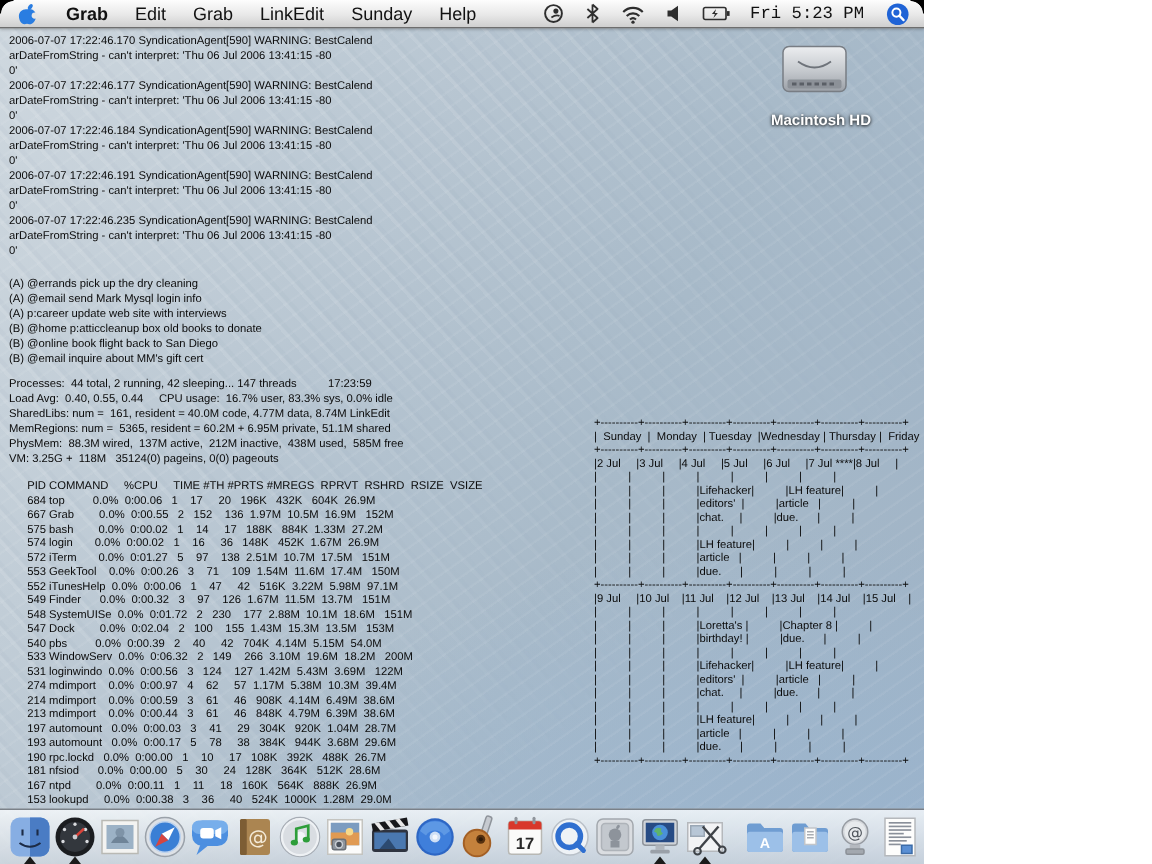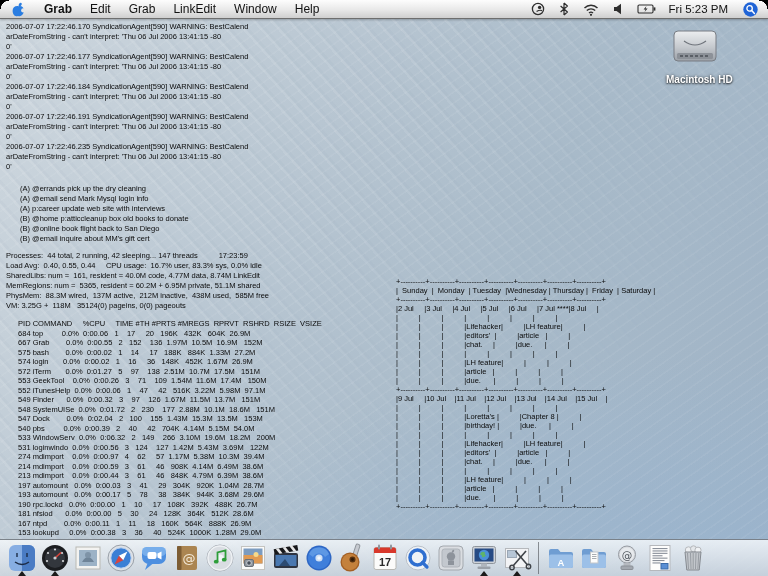--- a/index.html
+++ b/index.html
@@ -6,7 +6,7 @@
   html,body { width:768px; height:576px; overflow:hidden; }
   body { font-family:"Liberation Sans", sans-serif; }
 
-  .screen { position:relative; width:768px; height:576px; overflow:hidden;
+  .screen { position:relative; width:616px; height:576px; overflow:hidden;
     background:
       radial-gradient(120% 90% at 88% 115%, rgba(150,180,210,.85), rgba(150,180,210,0) 60%),
       linear-gradient(115deg,#cfd8df 0%,#bcc9d4 30%,#a8bac9 62%,#9fb3c6 100%);

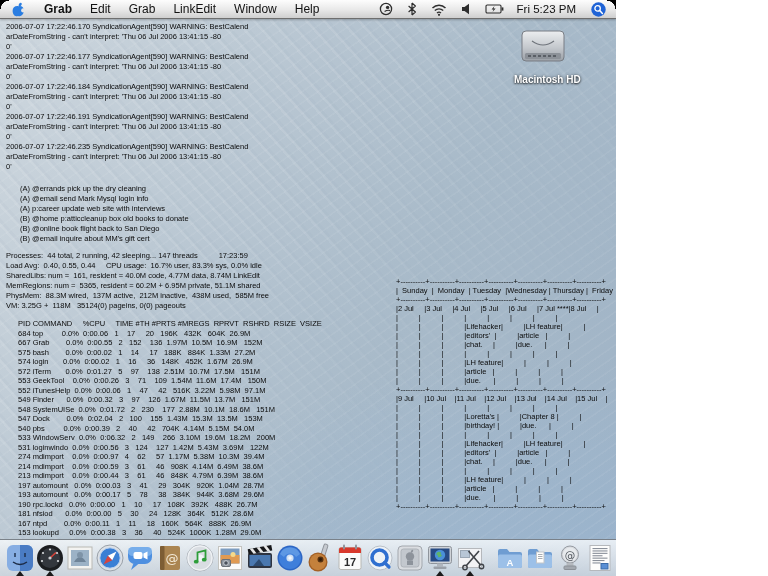--- a/index.html
+++ b/index.html
@@ -81,7 +81,7 @@
     <span class="menu">Edit</span>
     <span class="menu">Grab</span>
     <span class="menu">LinkEdit</span>
-    <span class="menu">Window</span>
+    <span class="menu">Sunday</span>
     <span class="menu">Help</span>
     <div class="mb-spacer"></div>
 

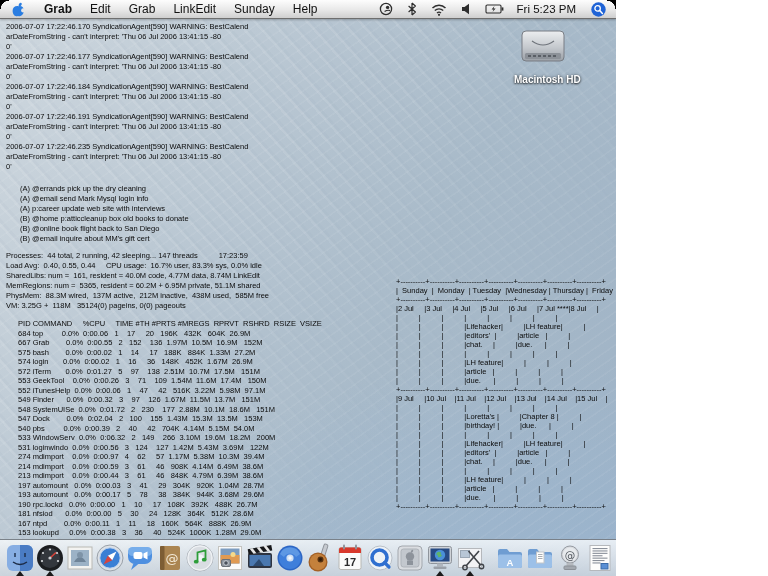--- a/index.html
+++ b/index.html
@@ -30,7 +30,7 @@
   .menu.app { font-weight:bold; }
   .mb-spacer { flex:1; }
   .mb-extra { display:flex; align-items:center; padding:0 7px; height:19px; }
-  .mb-clock { padding:0 8px 0 6px; font-size:11.5px; }
+  .mb-clock { padding:0 8px 0 6px; font-size:11.5px;font-family:Liberation Mono, monospace; }
   .corner { position:absolute; top:0; width:9px; height:9px; z-index:40; pointer-events:none; }
   .corner.l { left:0; background:radial-gradient(circle at 100% 100%, transparent 8px, #000 8.5px); }
   .corner.r { right:0; background:radial-gradient(circle at 0 100%, transparent 8px, #000 8.5px); }

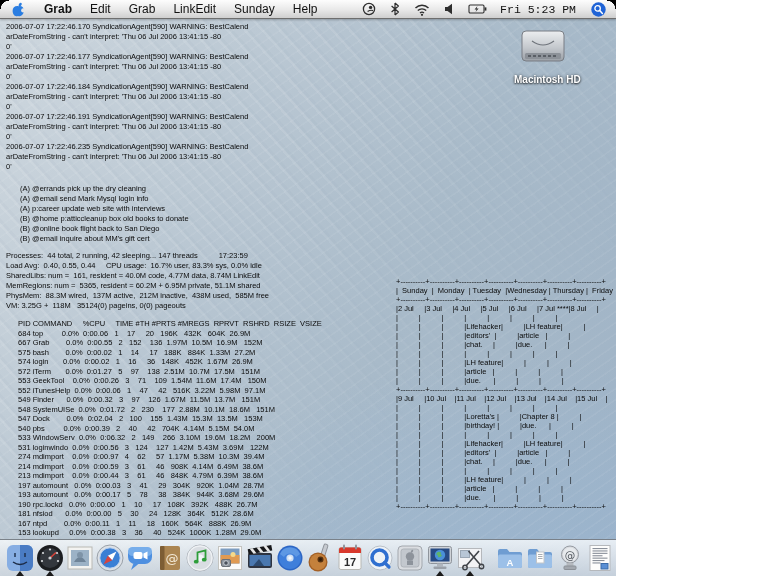--- a/index.html
+++ b/index.html
@@ -44,7 +44,7 @@
   pre.geek { position:absolute; font-family:Liberation Sans, sans-serif;
     font-size:7.5px; color:#0a0a0a; white-space:pre; letter-spacing:0; }
   #log   { left:6px;  top:22px;  line-height:10px; }
-  #todo  { left:20px;  top:184px; line-height:10px; }
+  #todo  { left:6px;  top:184px; line-height:10px; }
   #stats { left:6px;  top:251px; line-height:10px; }
   #proc  { left:16px;  top:319px; line-height:9.5px; }
   #cal   { left:396px; top:277px; line-height:9px; }

